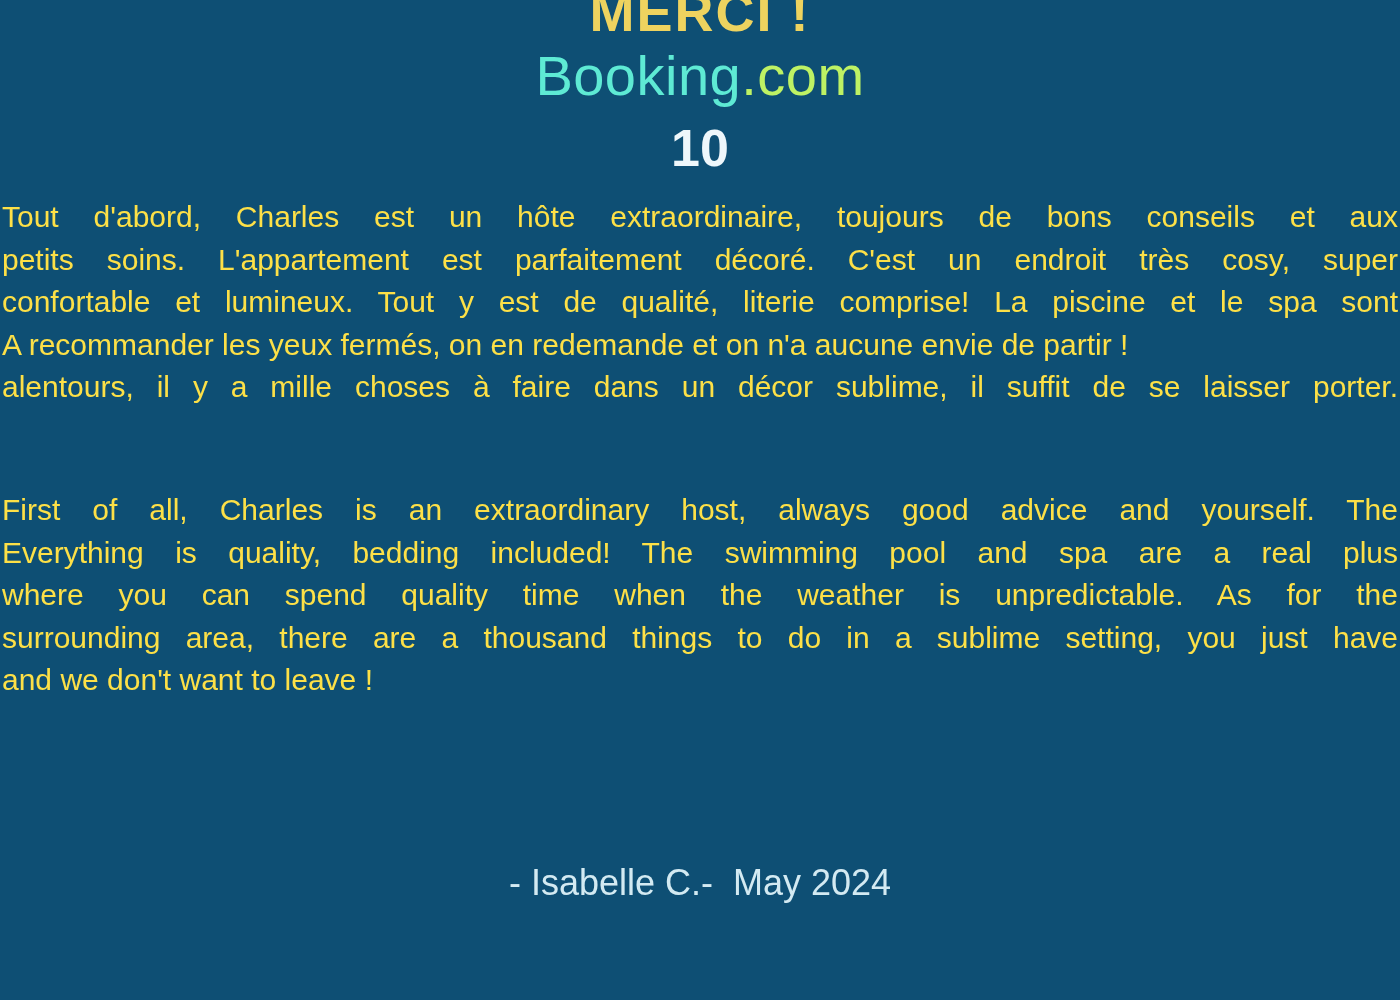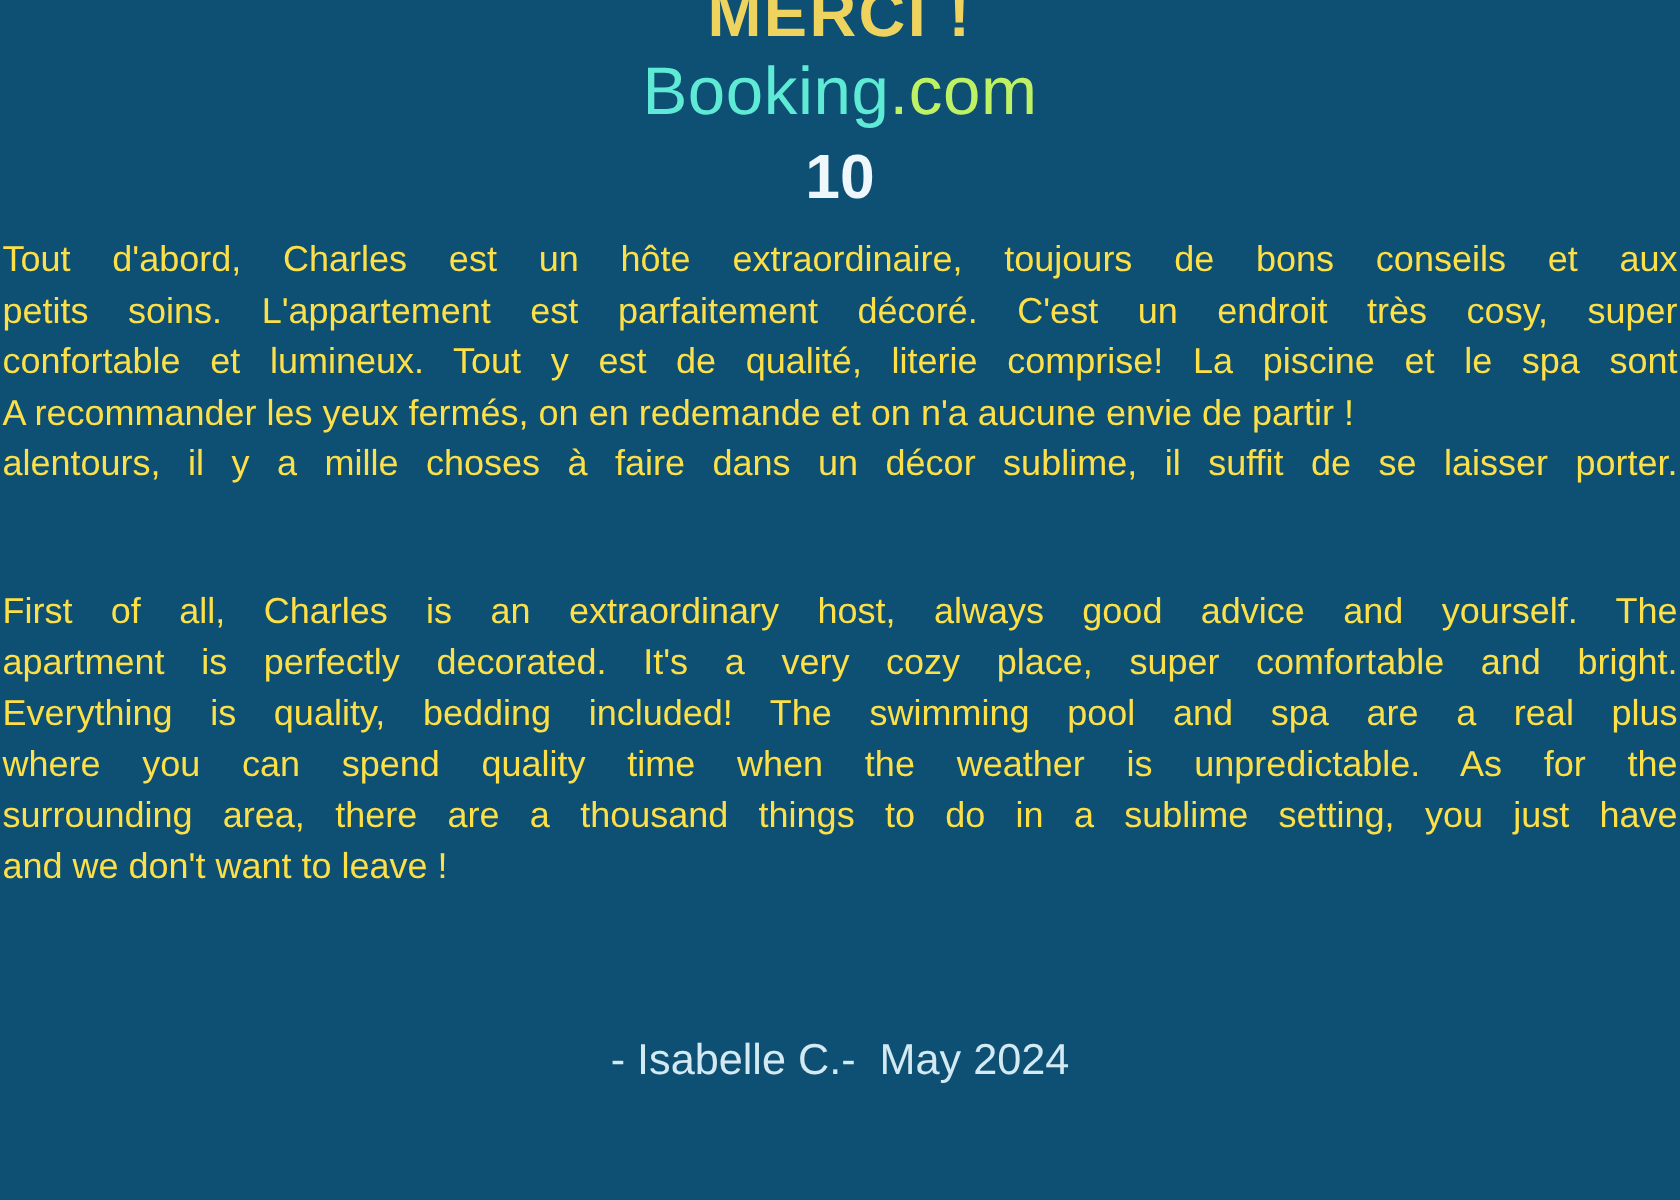--- a/index.html
+++ b/index.html
@@ -103,7 +103,6 @@
 
 <div class="review-paragraph review-paragraph-en">
     <div class="review-line">First of all, Charles is an extraordinary host, always good advice and yourself. The</div>
-    <div class="review-line">apartment is perfectly decorated. It's a very cozy place, super comfortable and bright.</div>
     <div class="review-line">Everything is quality, bedding included! The swimming pool and spa are a real plus</div>
     <div class="review-line">where you can spend quality time when the weather is unpredictable. As for the</div>
     <div class="review-line">surrounding area, there are a thousand things to do in a sublime setting, you just have</div>

